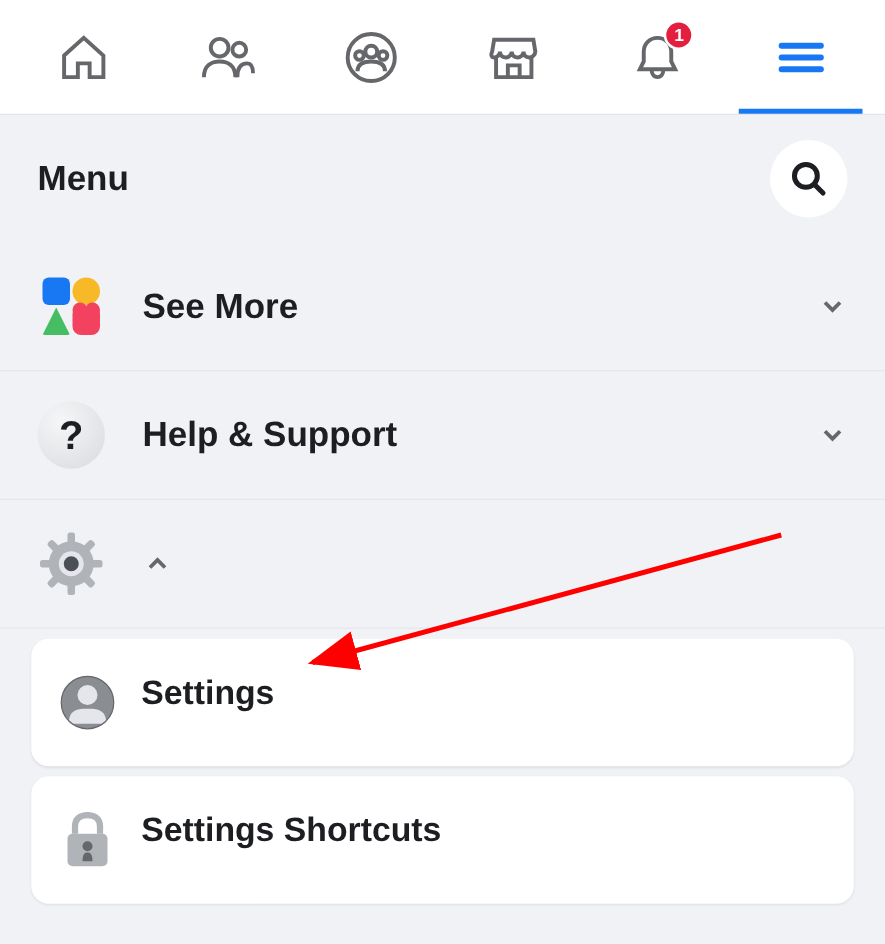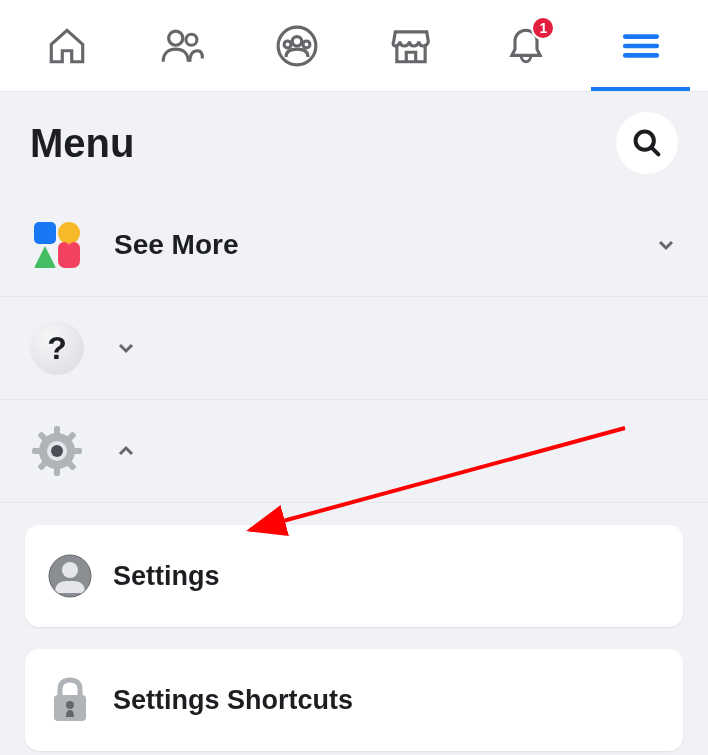--- a/index.html
+++ b/index.html
@@ -68,7 +68,7 @@
       padding: 20px 30px;
     }
     .menu-title {
-      font-size: 40px;
+      font-size: 28px;
       font-weight: 800;
       color: #1c1e21;
     }

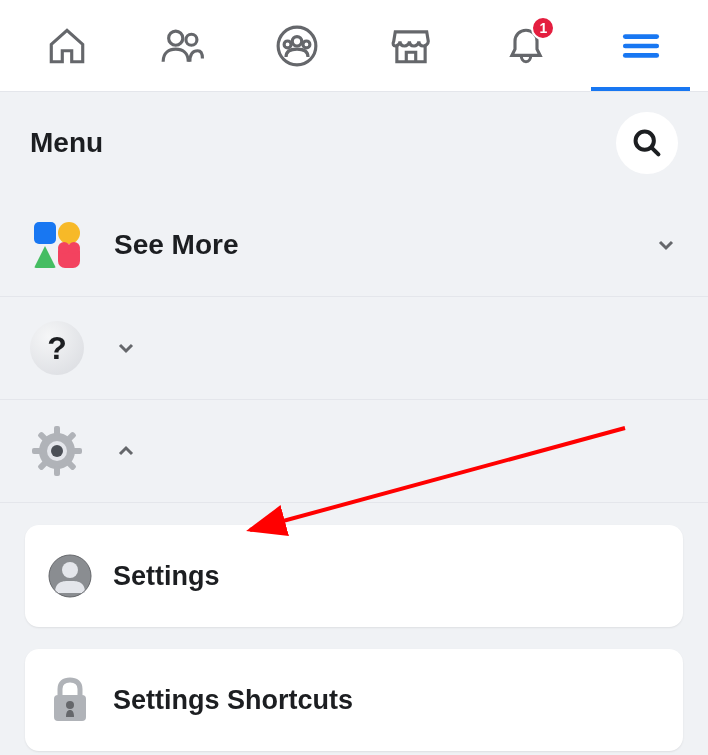--- a/index.html
+++ b/index.html
@@ -254,6 +254,7 @@
   <div class="icon-wrap">
     <div class="help-icon">?</div>
   </div>
+  <div class="label">Help &amp; Support</div>
   <svg class="chevron" viewBox="0 0 24 24" fill="none" stroke="#65676b" stroke-width="3">
     <polyline points="6 9 12 15 18 9"></polyline>
   </svg>

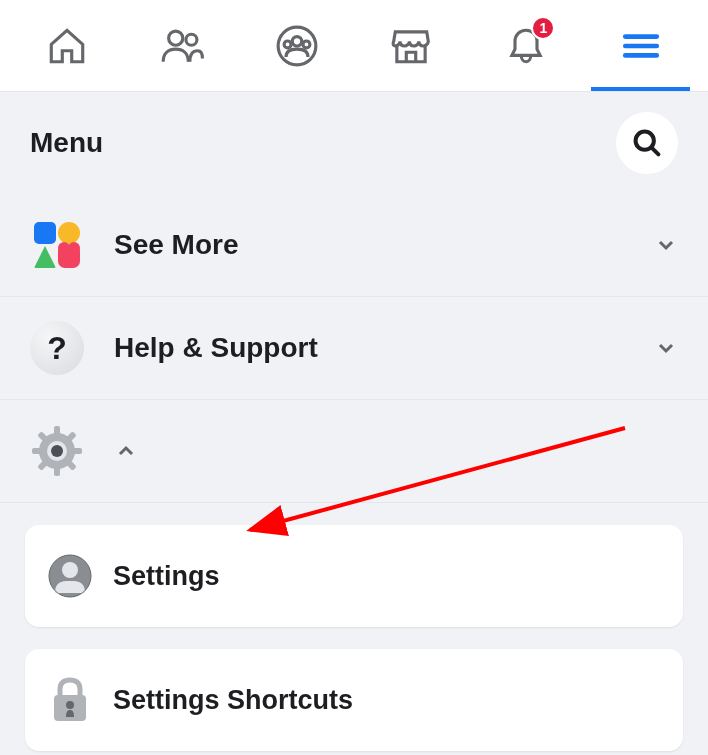--- a/index.html
+++ b/index.html
@@ -151,9 +151,9 @@
       background: #ffffff;
       border-radius: 14px;
       padding: 28px 22px;
-      margin-top: 22px;
-      display: flex;
-      align-items: center;
+      margin-top: 8px;
+      display: flex;
+      align-items: flex-start;
       box-shadow: 0 1px 2px rgba(0,0,0,0.08);
     }
     .sub-card .sub-icon {

